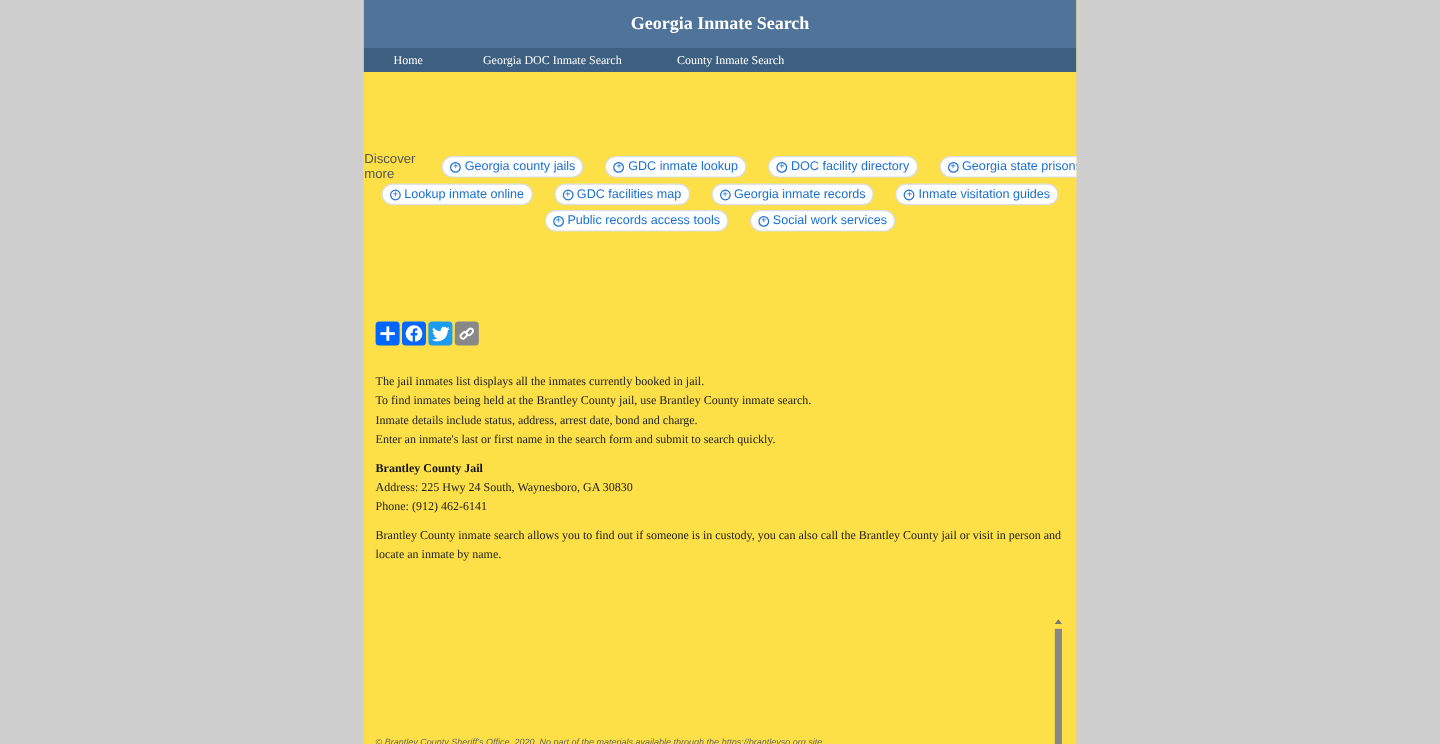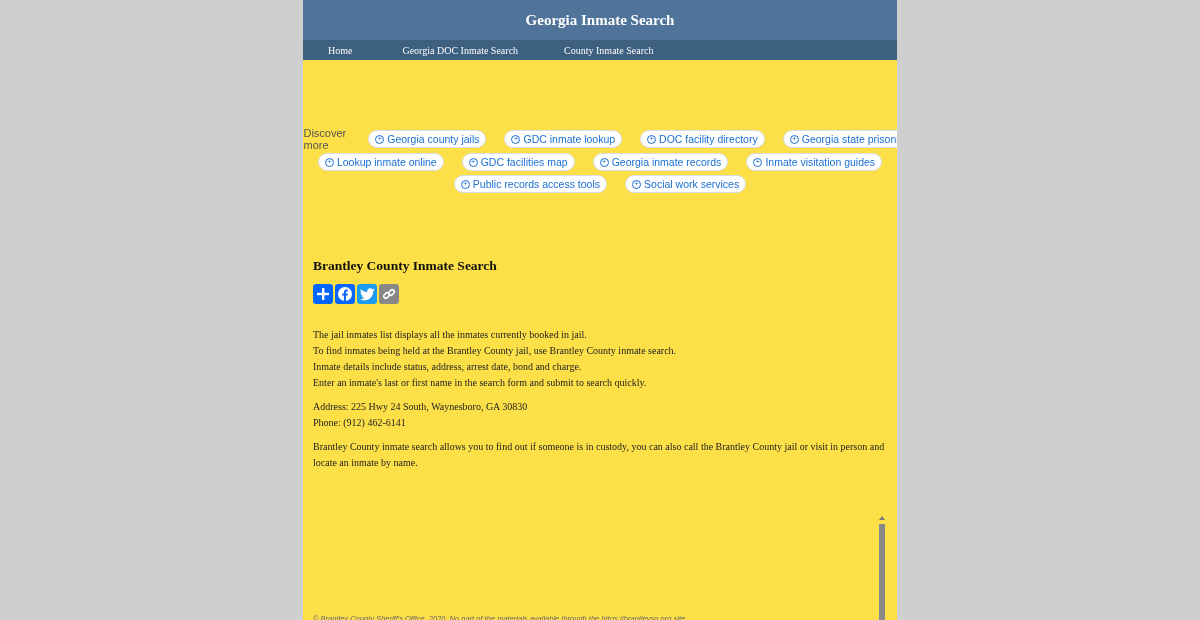--- a/index.html
+++ b/index.html
@@ -238,7 +238,6 @@
   </div>
 
   <main class="content">
-    <h1 class="page-heading">Brantley County Inmate Search</h1>
 
     <div class="share">
       <div class="share-btn add">

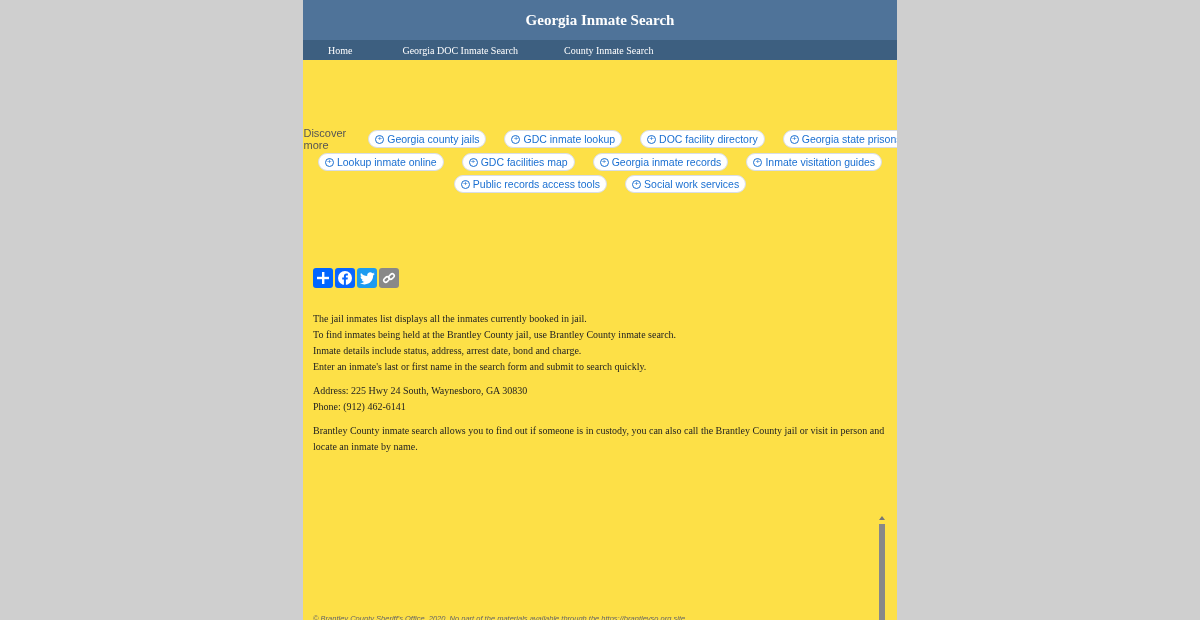--- a/index.html
+++ b/index.html
@@ -273,6 +273,7 @@
     </div>
 
     <div class="jail">
+      <div class="jail-name">Brantley County Jail</div>
       <div>Address: 225 Hwy 24 South, Waynesboro, GA 30830</div>
       <div>Phone: (912) 462-6141</div>
     </div>

